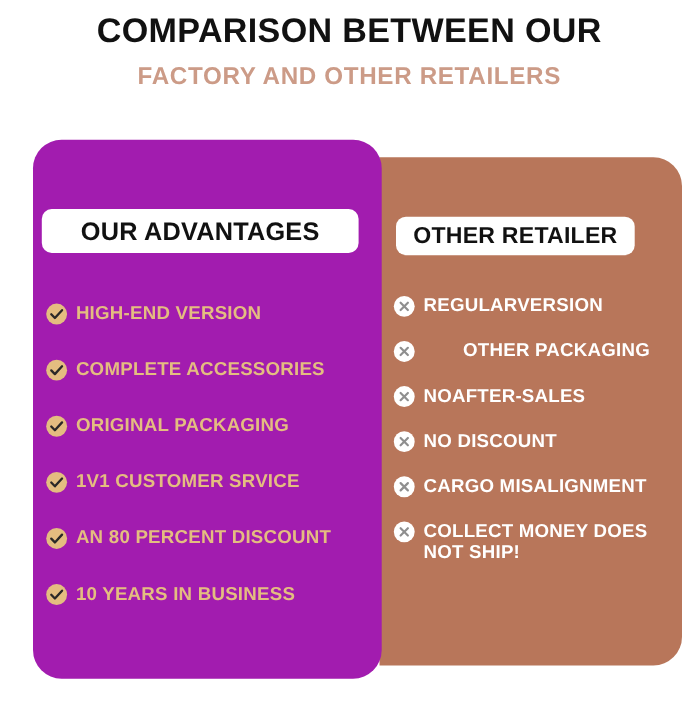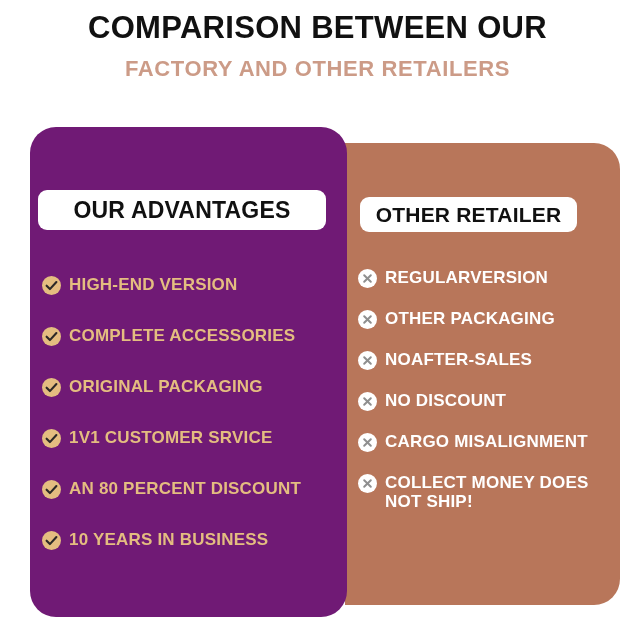--- a/index.html
+++ b/index.html
@@ -61,7 +61,7 @@
     top: 127px;
     width: 317px;
     height: 490px;
-    background: #701a75;
+    background: #a21caf;
     border-radius: 26px;
     z-index: 2;
   }

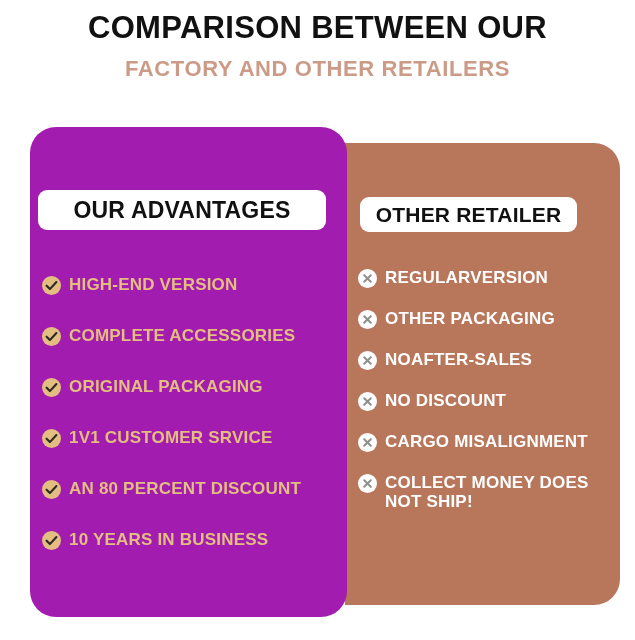--- a/index.html
+++ b/index.html
@@ -176,7 +176,7 @@
         </span>
         <span class="item-label">REGULARVERSION</span>
       </div>
-      <div class="list-item" style="top: 166px;">
+      <div class="list-item" style="top: 166px; gap: 36px;">
         <span class="item-icon icon-cross">
           <svg viewBox="0 0 19 19" aria-hidden="true">
             <path d="M6.2 6.2 L12.8 12.8 M12.8 6.2 L6.2 12.8" fill="none" stroke="#8f8f8f" stroke-width="2" stroke-linecap="round"></path>

